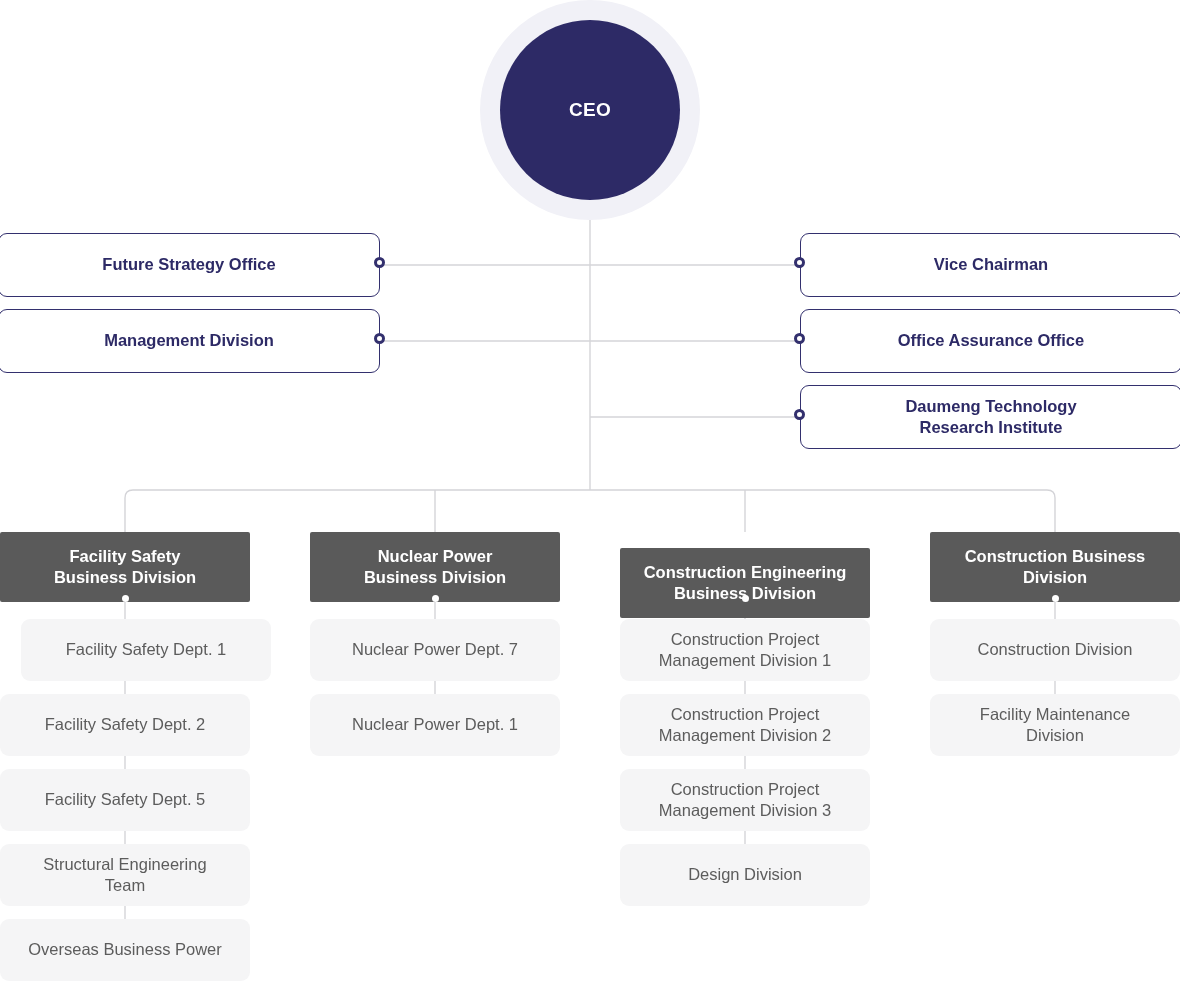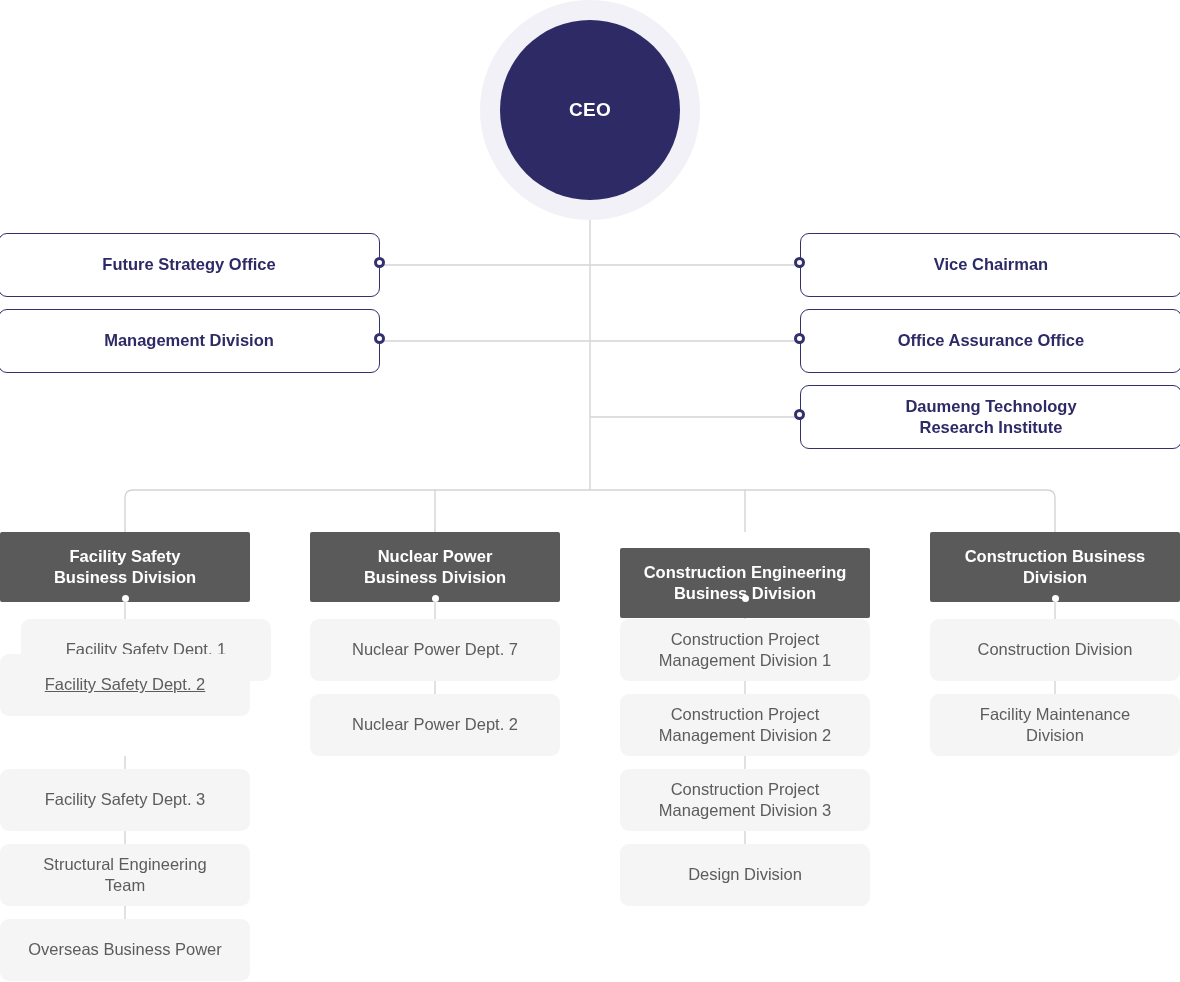--- a/index.html
+++ b/index.html
@@ -168,7 +168,7 @@
       <div class="child-box" style="left: 0px; top: 619px; margin-left: 21px;">
         <span>Facility Safety Dept. 1</span>
       </div>
-      <div class="child-box" style="left: 0px; top: 654px; text-decoration: underline;">
+      <div class="child-box" style="left: 0px; top: 694px;">
         <span>Facility Safety Dept. 2</span>
       </div>
       <div class="child-box" style="left: 0px; top: 769px;">

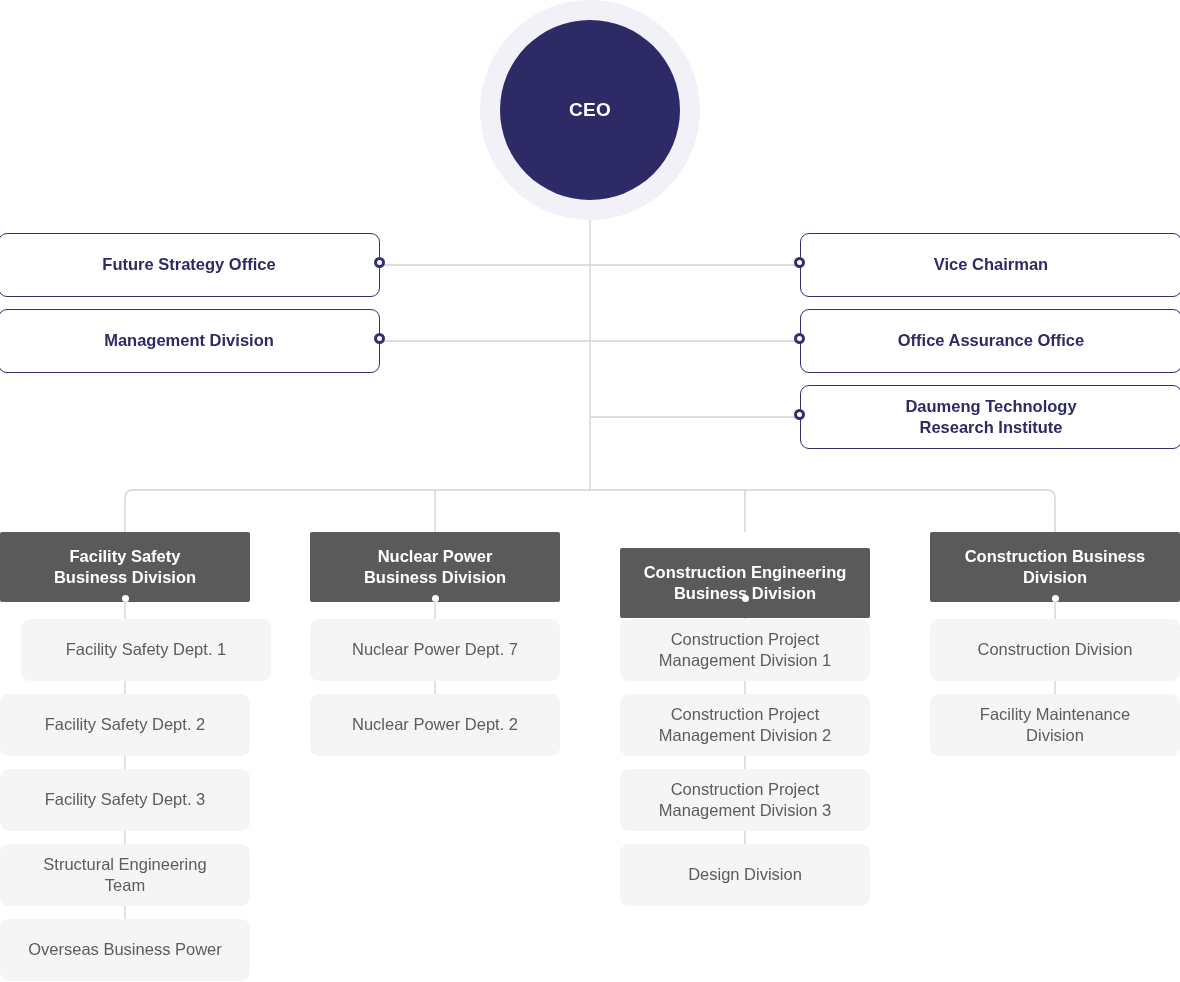--- a/index.html
+++ b/index.html
@@ -188,7 +188,7 @@
         <span>Nuclear Power Dept. 7</span>
       </div>
       <div class="child-box" style="left: 310px; top: 694px;">
-        <span>Nuclear Power Dept. 2</span>
+        <span>Nuclear Power Dept. 1</span>
       </div>
       <div class="division-head" style="left: 620px; top: 548px;">
         <span>Construction Engineering<br>Business Division</span>

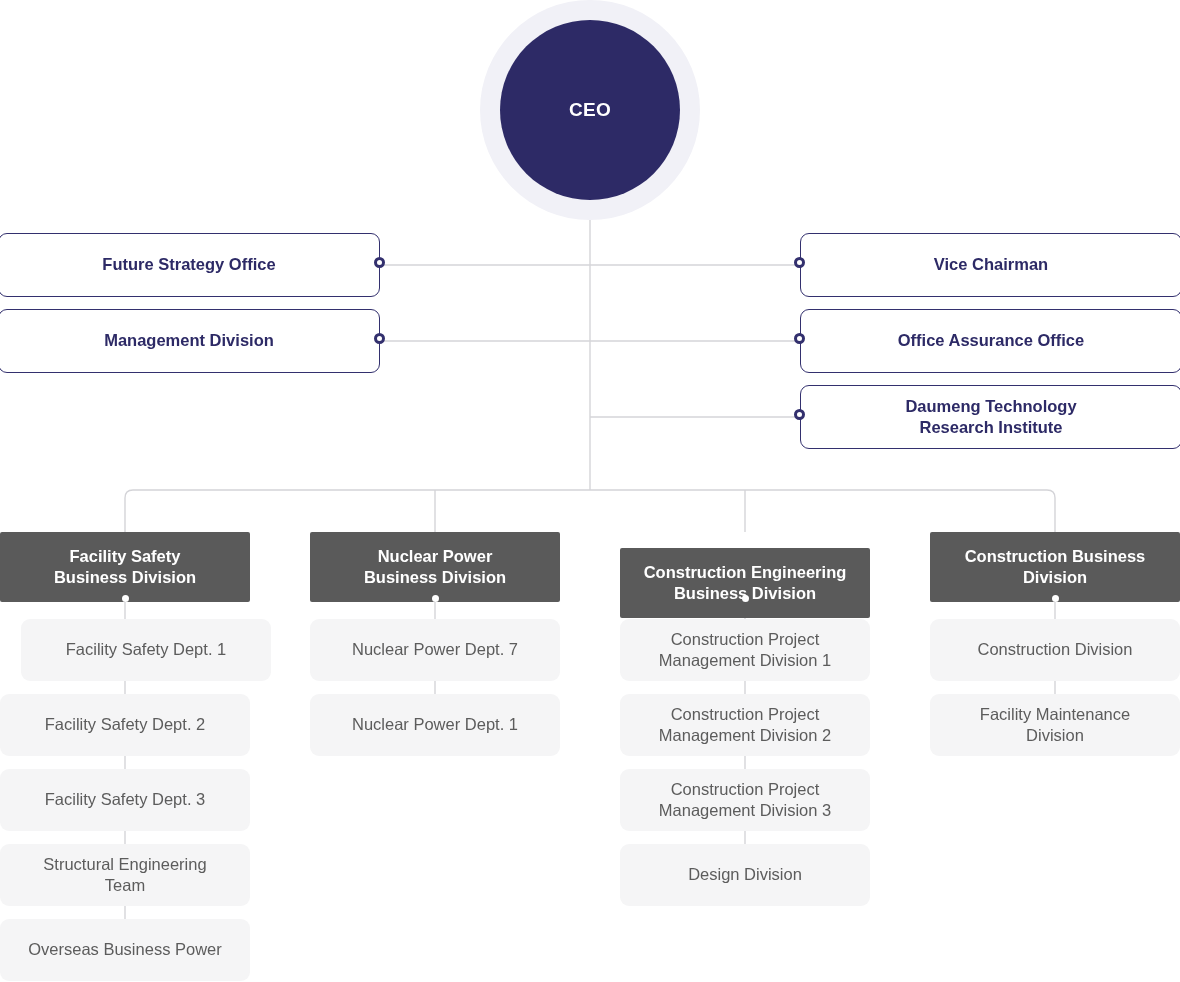--- a/index.html
+++ b/index.html
@@ -172,7 +172,7 @@
         <span>Facility Safety Dept. 2</span>
       </div>
       <div class="child-box" style="left: 0px; top: 769px;">
-        <span>Facility Safety Dept. 3</span>
+        <span>Facility Safety Dept. 5</span>
       </div>
       <div class="child-box" style="left: 0px; top: 844px;">
         <span>Structural Engineering<br>Team</span>

